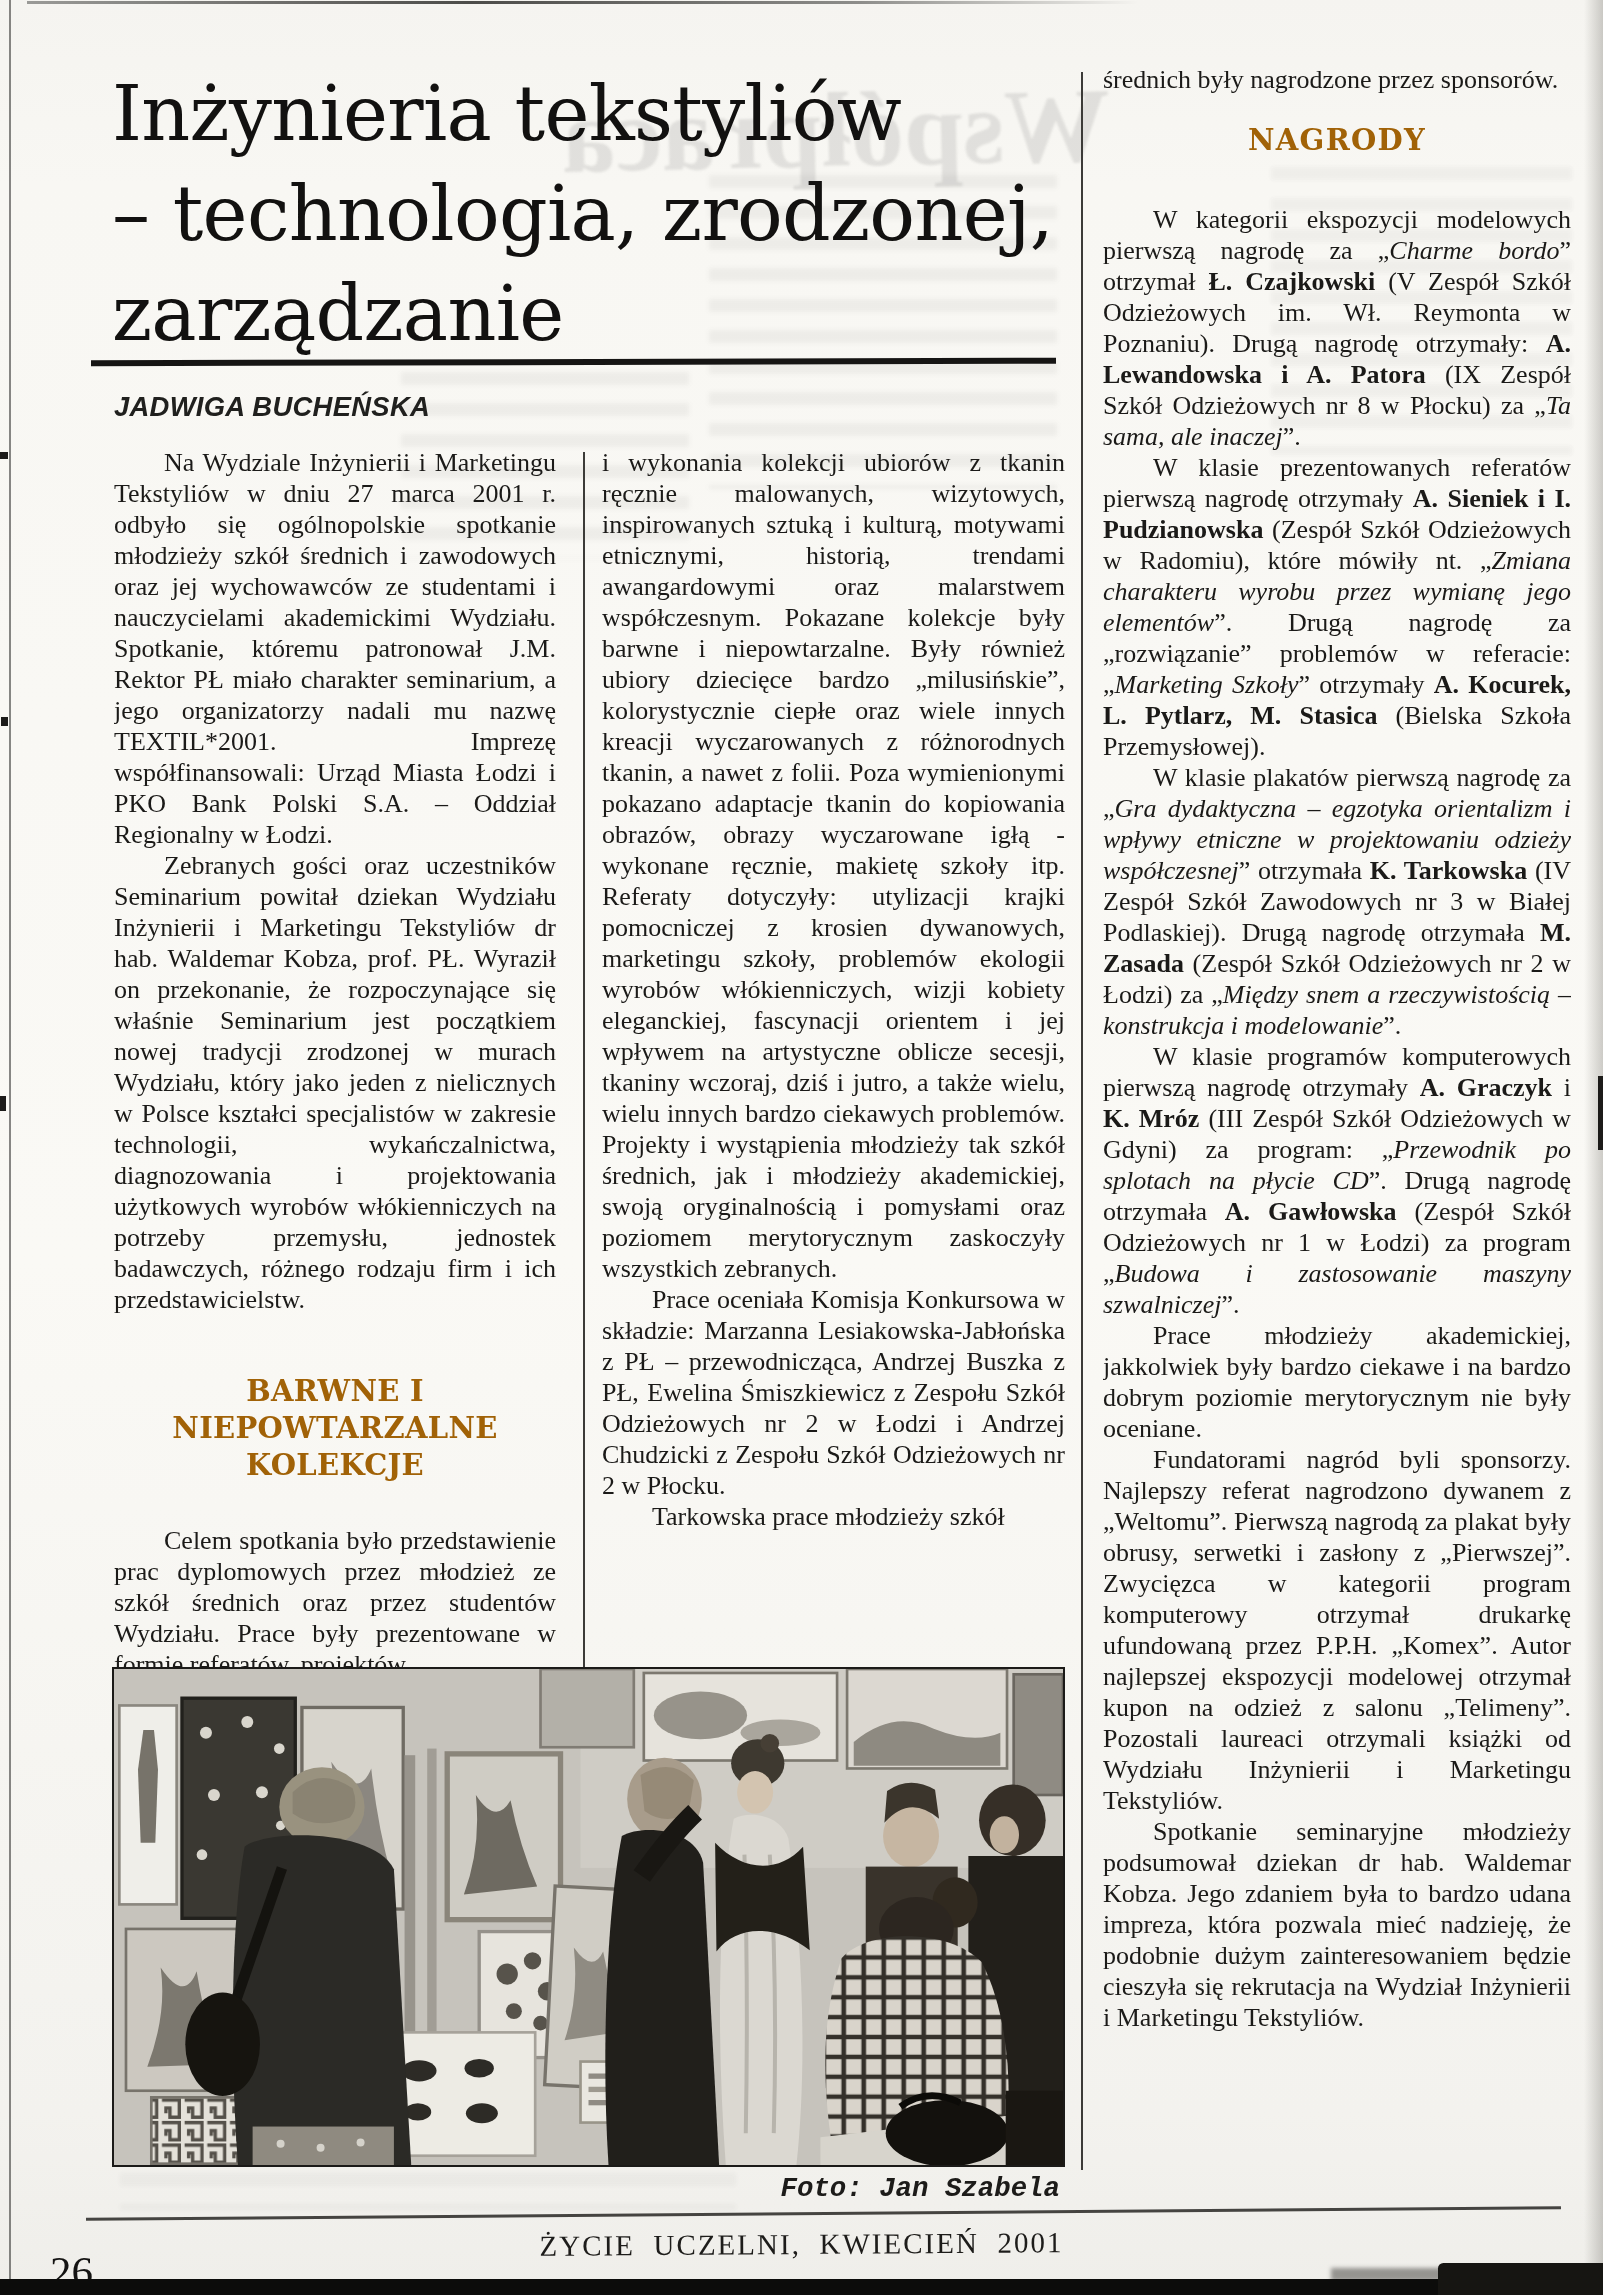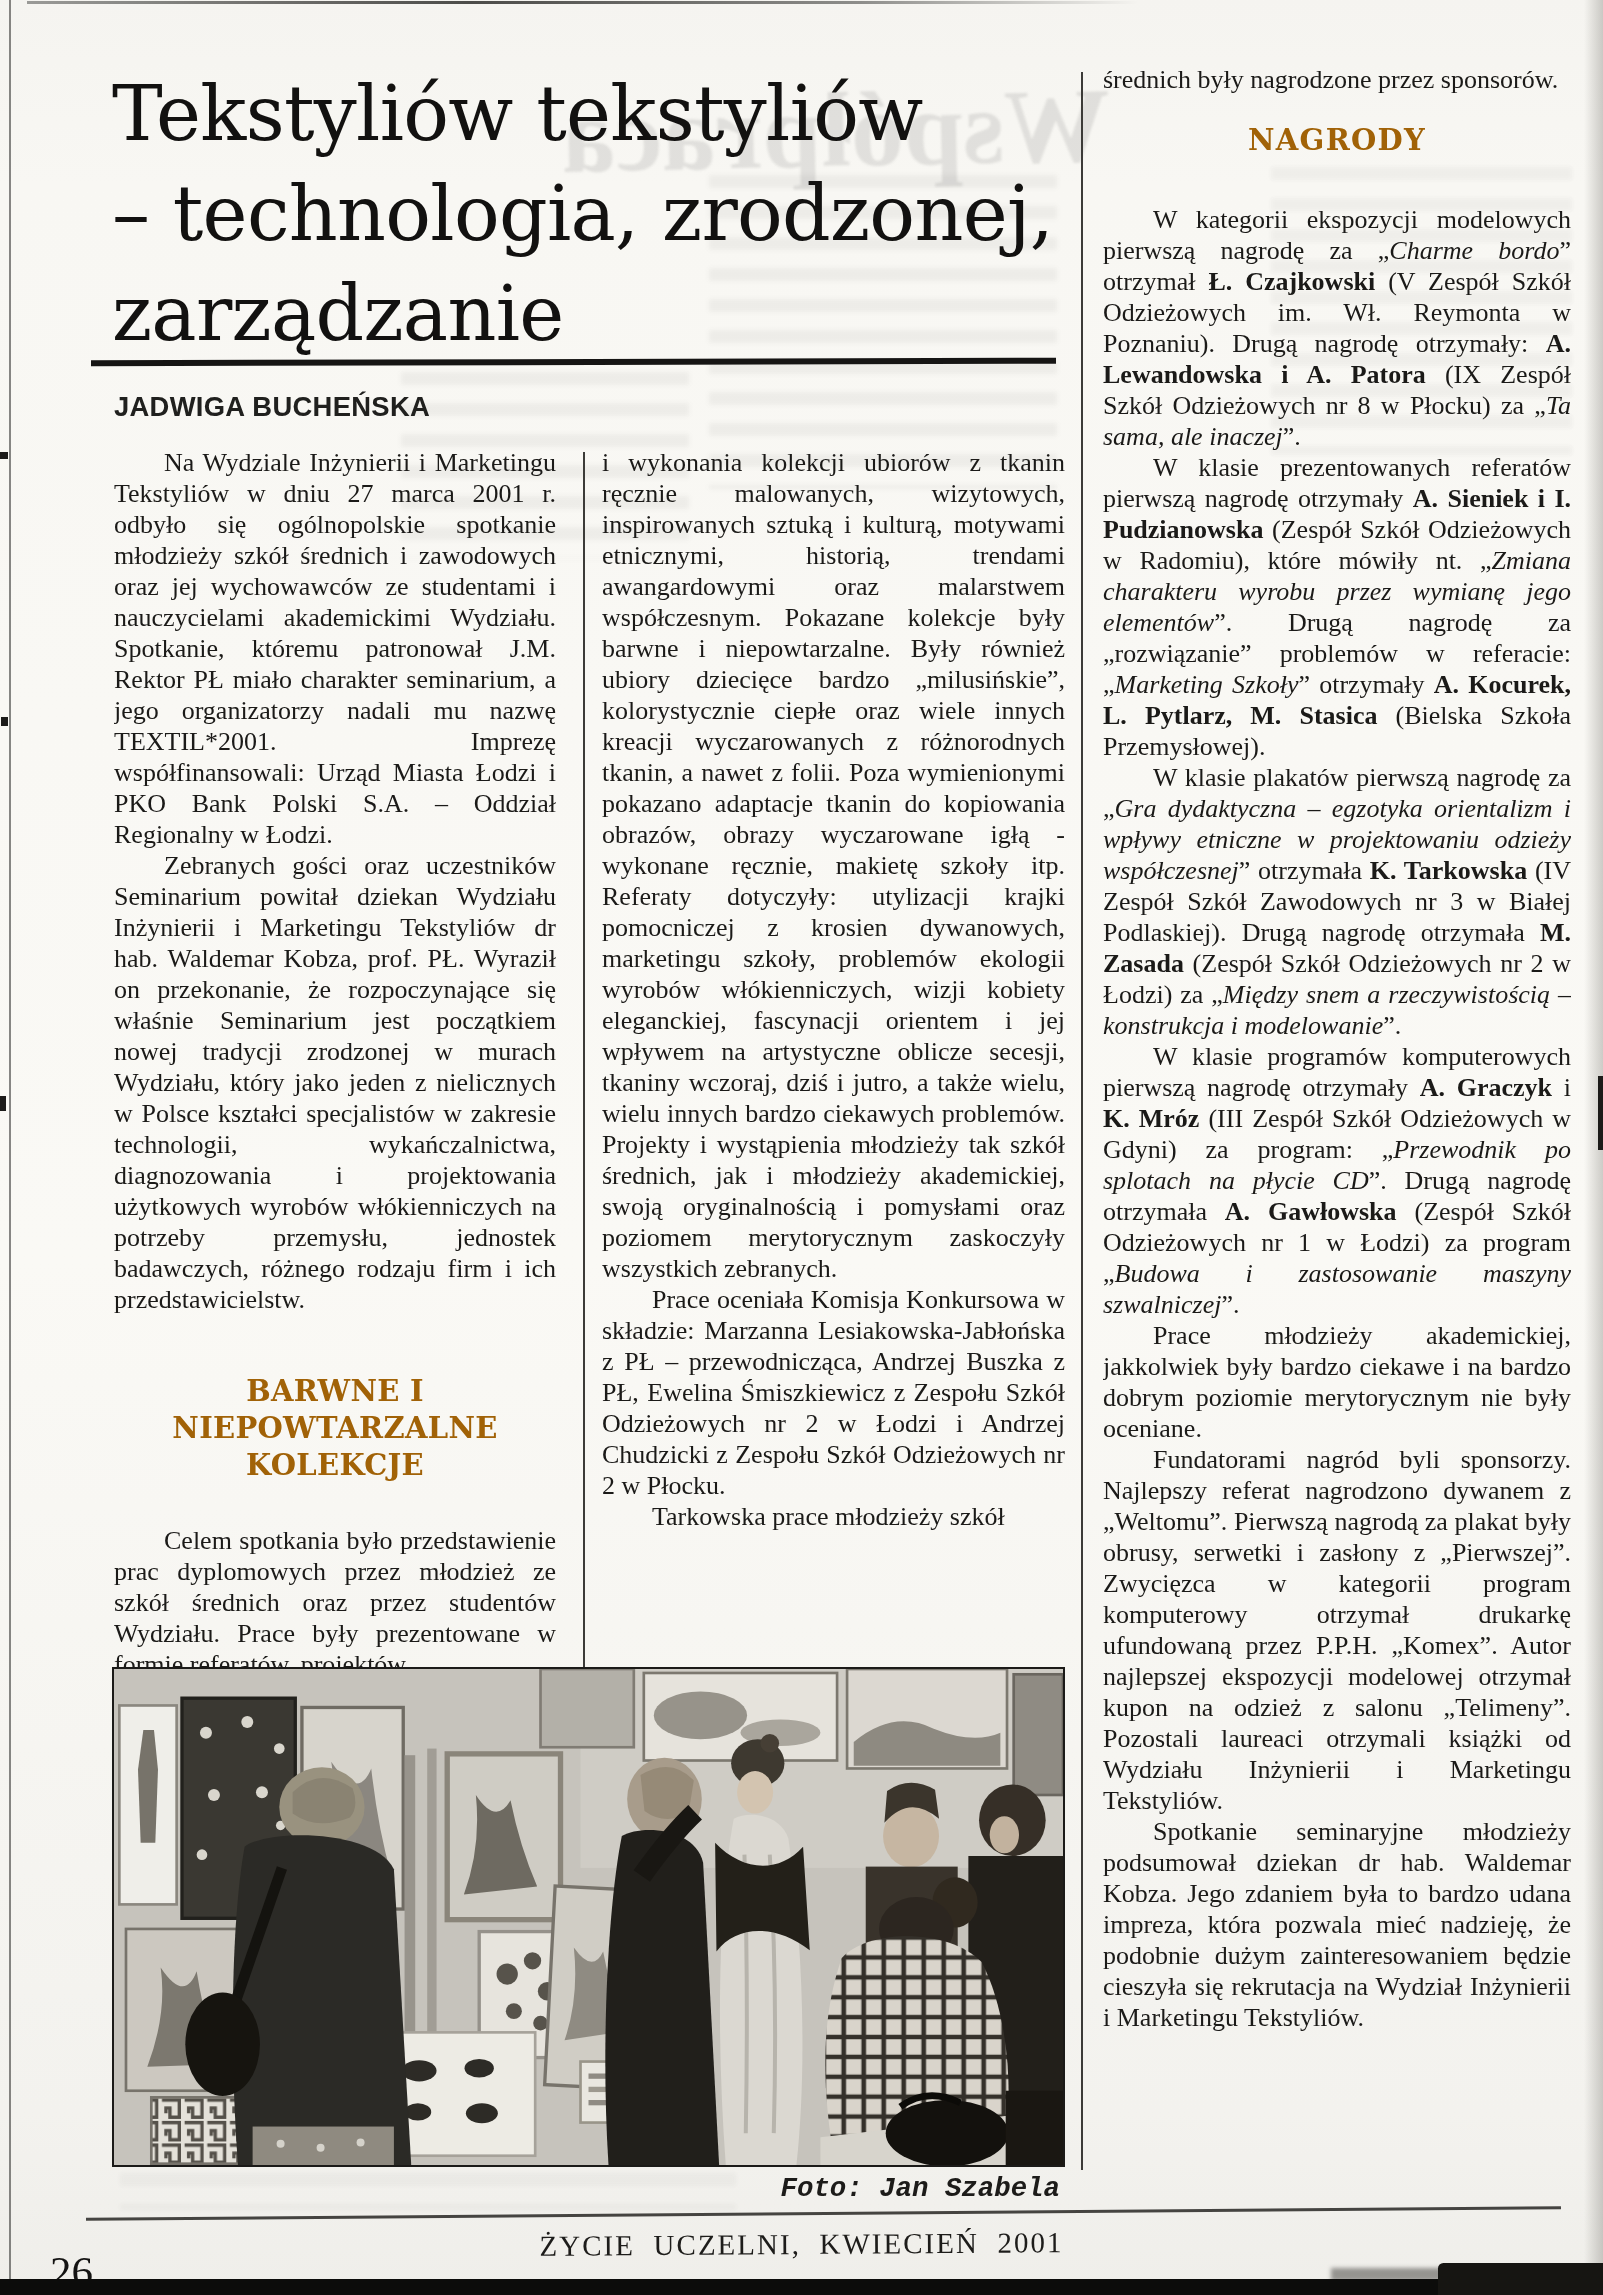--- a/index.html
+++ b/index.html
@@ -96,7 +96,7 @@
 <div class="ghost-lines" style="left:120px;top:2173px;width:616px;height:37px;opacity:.7;"></div>
 
 <div class="title">
-  <div>Tekstyliów tekstyliów</div>
+  <div>Inżynieria tekstyliów</div>
   <div>– technologia, zrodzonej,</div>
   <div>zarządzanie</div>
 </div>

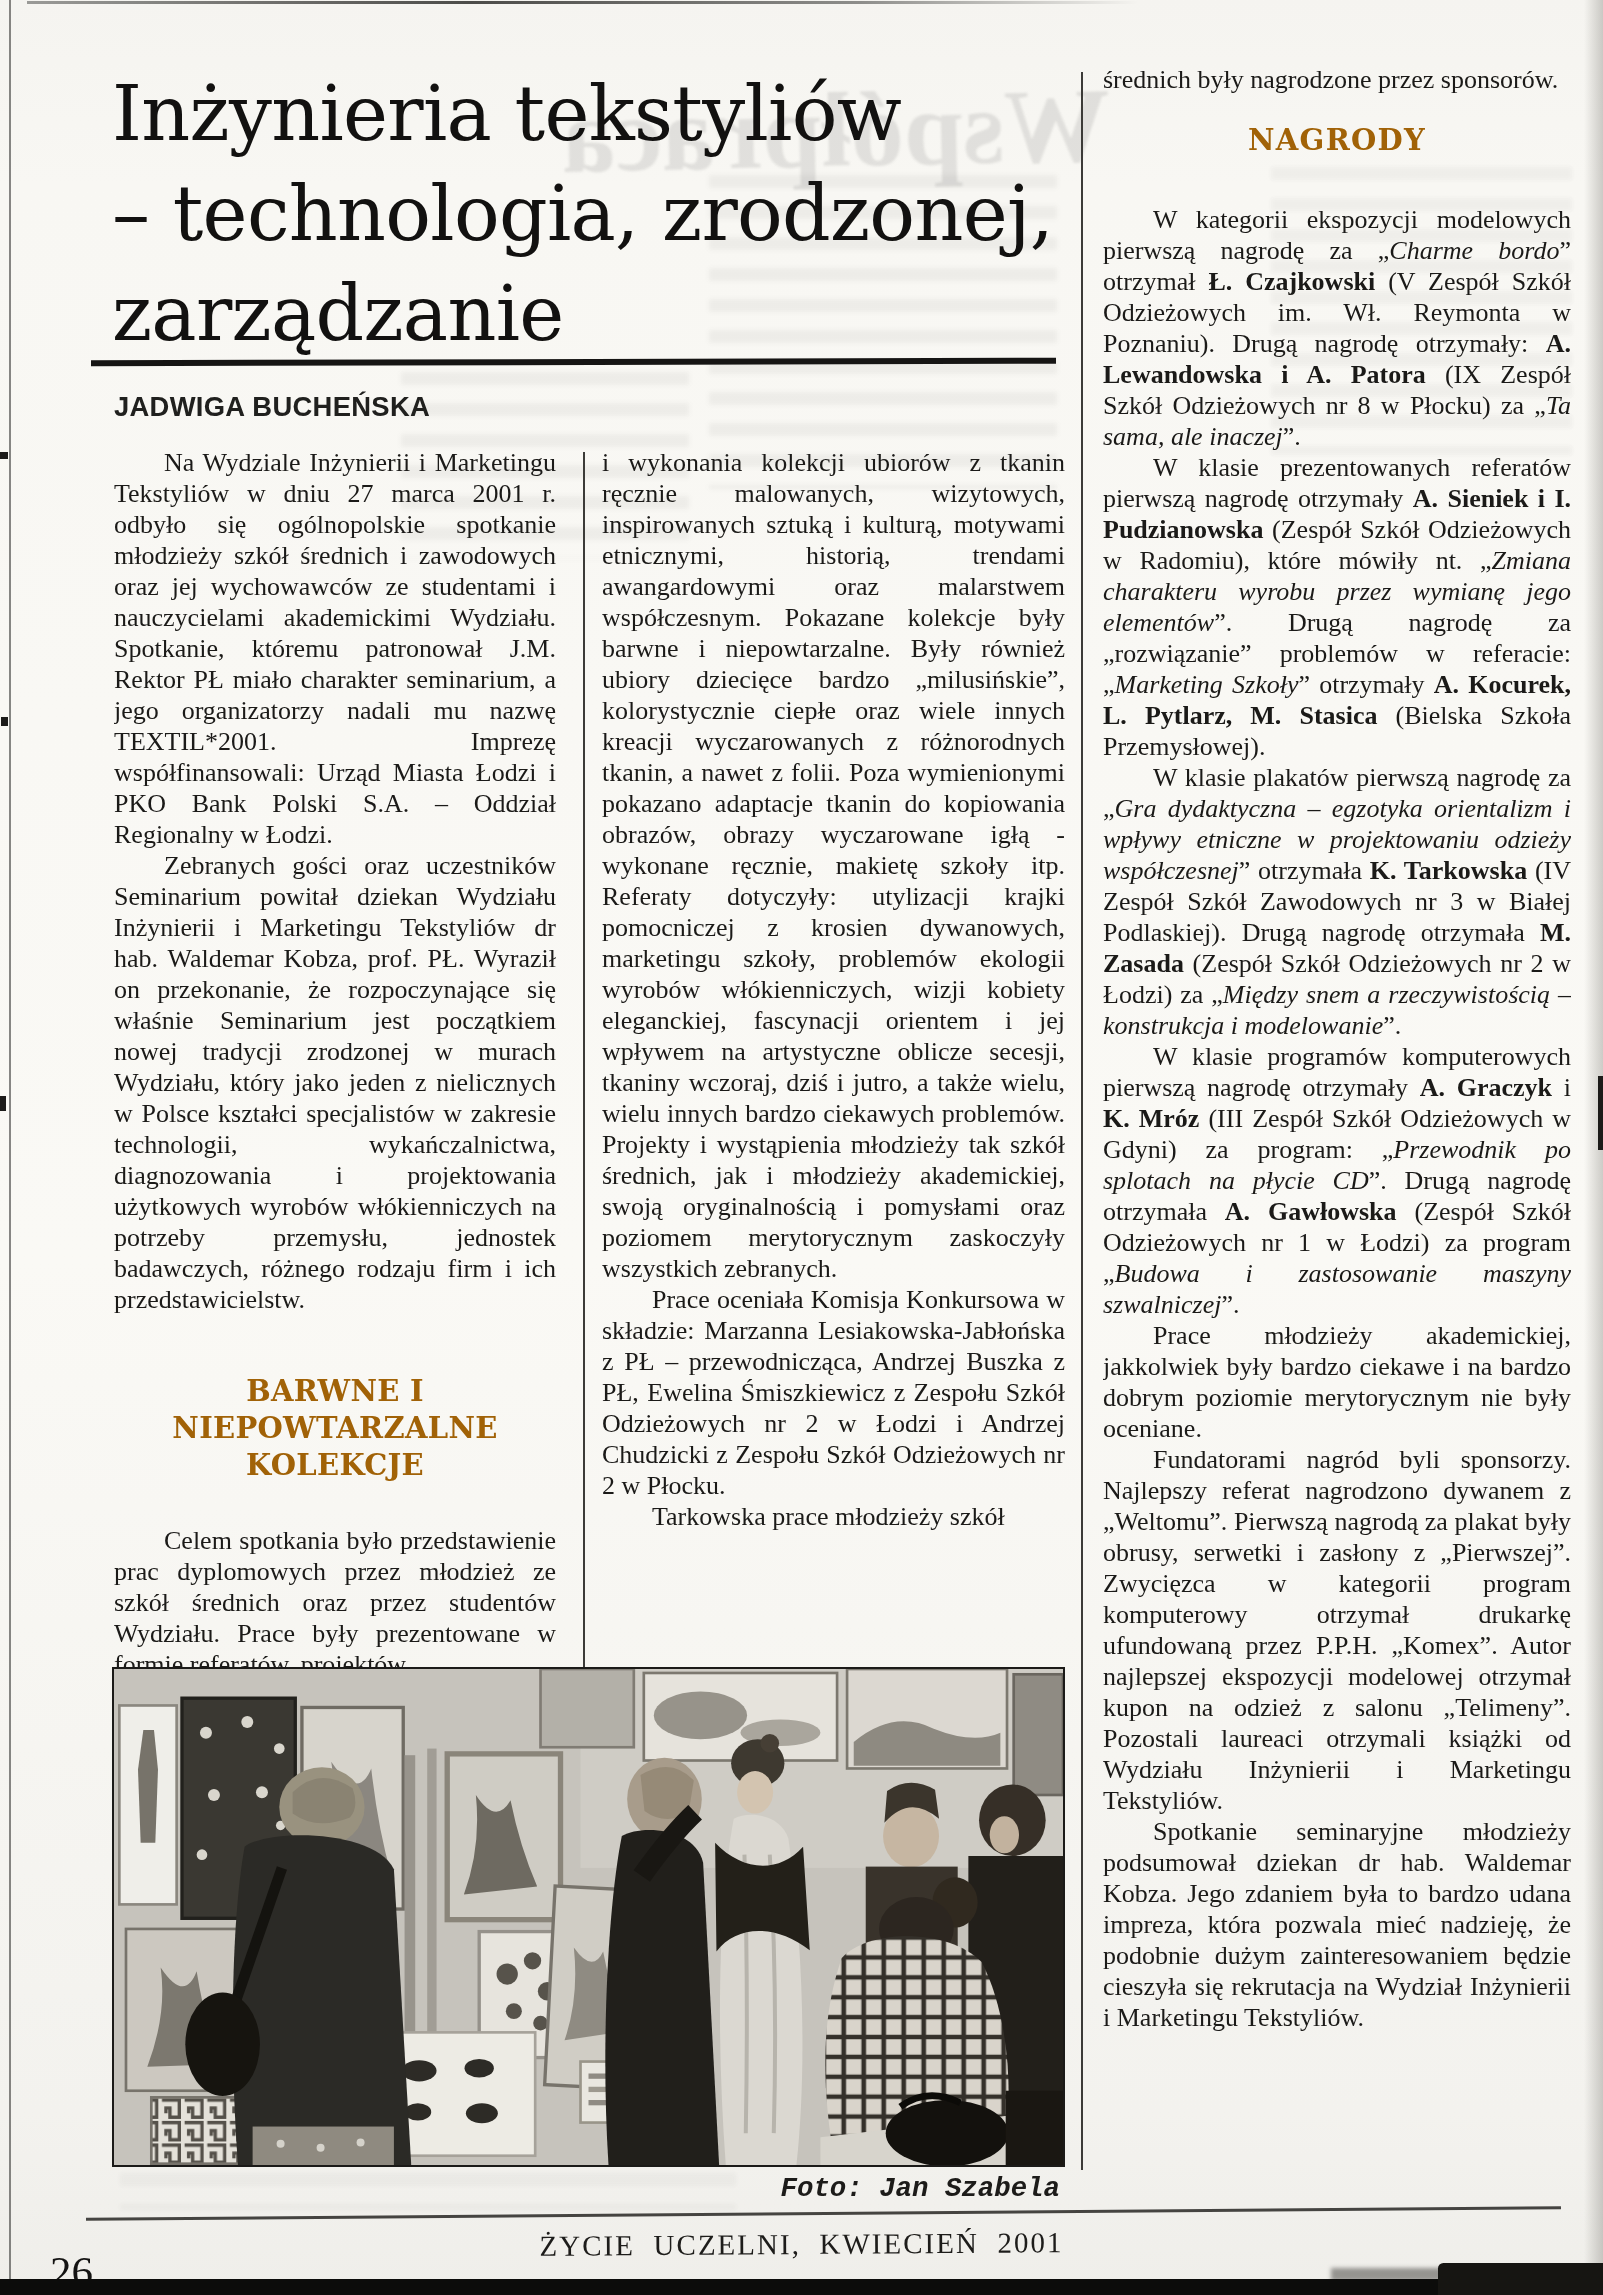--- a/index.html
+++ b/index.html
@@ -34,7 +34,7 @@
   .title-rule{position:absolute;left:91px;top:359px;width:965px;height:6px;background:#161514;transform:rotate(-.15deg);}
   .byline{
     position:absolute;left:114px;top:391px;width:535px;
-    font-family:"Liberation Sans",sans-serif;font-weight:700;
+    font-family:"Liberation Sans",sans-serif;font-weight:700;font-style:italic;
     font-size:27.4px;letter-spacing:0.3px;color:#20201e;
   }
   .col{position:absolute;font-size:26px;line-height:31px;text-align:justify;color:#1b1a18;}

